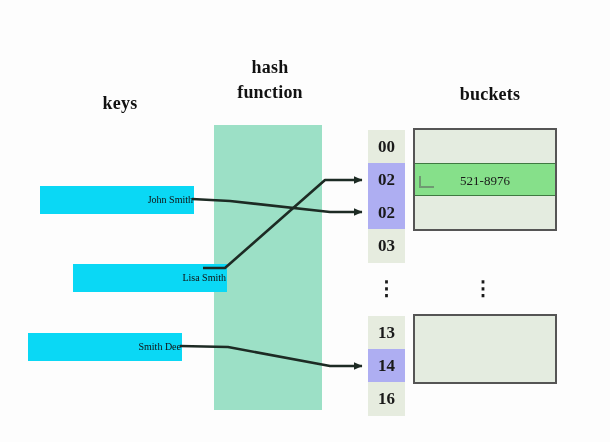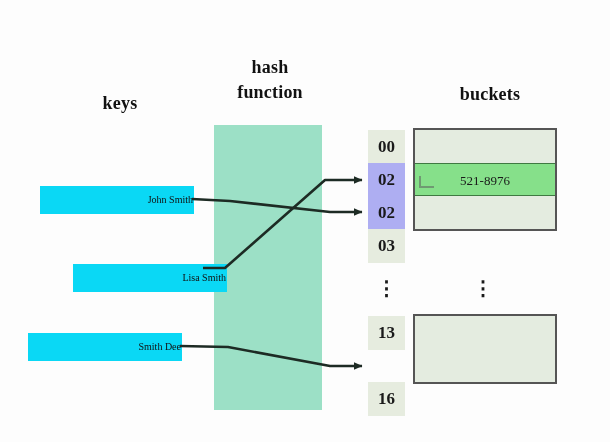--- a/index.html
+++ b/index.html
@@ -166,6 +166,7 @@
   <div class="idx-cell" style="top:229px">03</div>
 
   <div class="idx-cell" style="top:316px">13</div>
+  <div class="idx-cell hi" style="top:349px">14</div>
   <div class="idx-cell" style="top:382px">16</div>
 
   <div class="bucket-group" style="top:128px">

